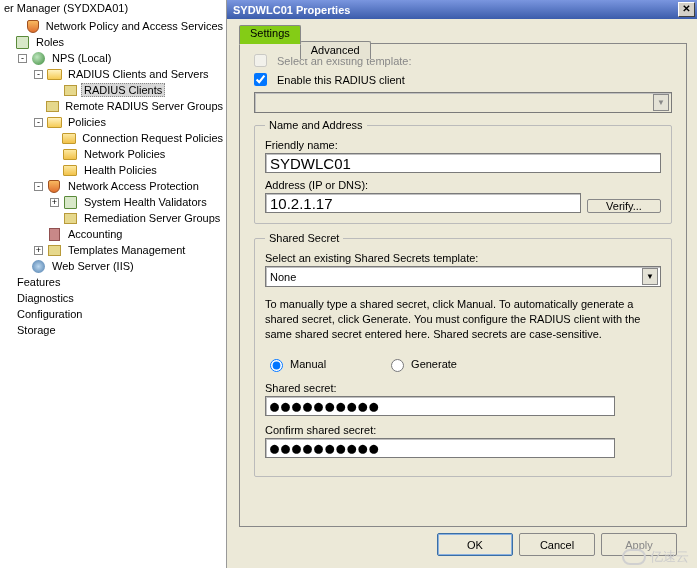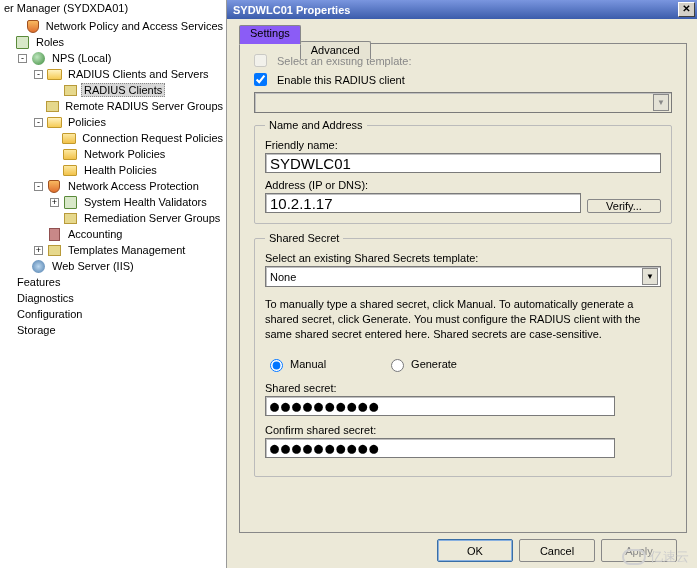--- a/index.html
+++ b/index.html
@@ -106,7 +106,7 @@
     margin-right:-1px;
     position:relative;
   }
-  .tab.active { background:#8b5cf6; top:1px; padding-top:1px; z-index:3; border-bottom:1px solid #ece9d8;}
+  .tab.active { background:#84cc16; top:1px; padding-top:1px; z-index:3; border-bottom:1px solid #ece9d8;}
   .tab.inactive { top:17px; height:18px; background:#e6e3d3;}
   .tabpanel {
     border:1px solid #888;

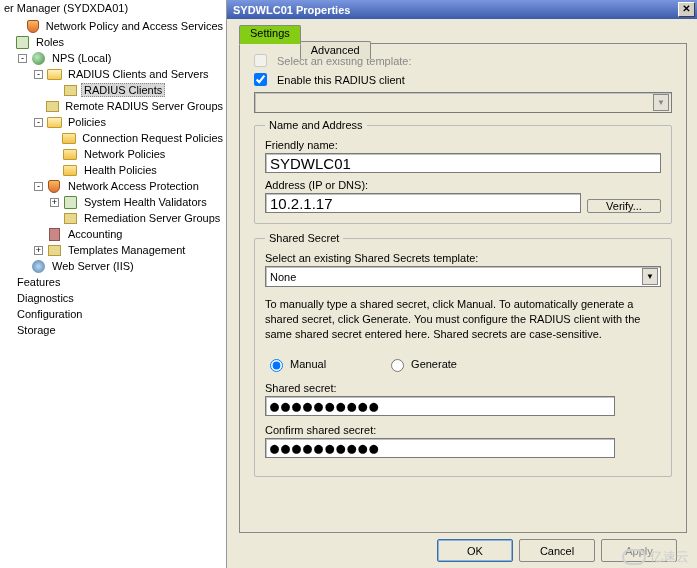--- a/index.html
+++ b/index.html
@@ -169,7 +169,7 @@
   .button-row{
     display:flex; gap:6px;
     justify-content:flex-end;
-    padding: 6px 10px 6px 0;
+    padding: 6px 10px 12px 0;
     min-height: 32px;
   }
   .button-row .btn{ min-width:76px; height:23px;}

